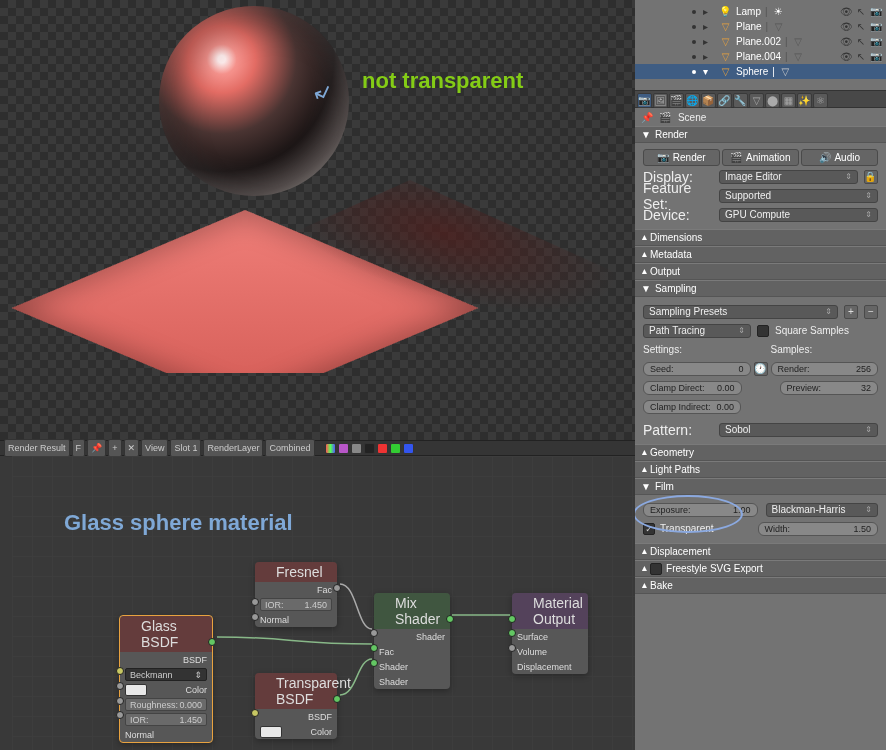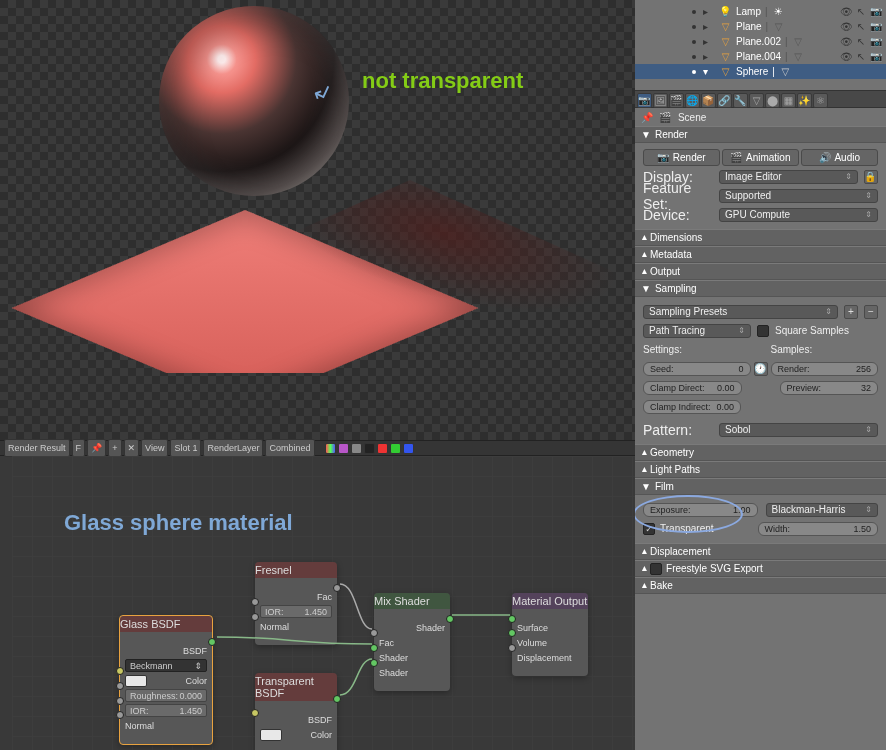--- a/index.html
+++ b/index.html
@@ -37,7 +37,7 @@
 .title { position: absolute; color: #7fa8d6; font-size: 22px; font-weight: 600; }
 .node { position: absolute; background: #575757; border-radius: 4px; box-shadow: 0 2px 6px rgba(0,0,0,0.3); font-size: 9px; color: #ddd; }
 .node.sel { border: 1px solid #e8a23f; }
-.node-hdr { background: rgba(122, 14, 14, 0.37); border-radius: 4px 4px 0 0; padding: 2px 0; font-size: 11px; }
+.node-hdr { background: rgba(122, 14, 14, 0.37); border-radius: 4px 4px 0 0; padding: 2px 21px; font-size: 14px; }
 .node-hdr.green { background: rgba(31, 85, 31, 0.4); }
 .node-hdr.out { background: rgba(80, 30, 100, 0.35); }
 .node-body { padding: 11px 5px; text-align: right; }

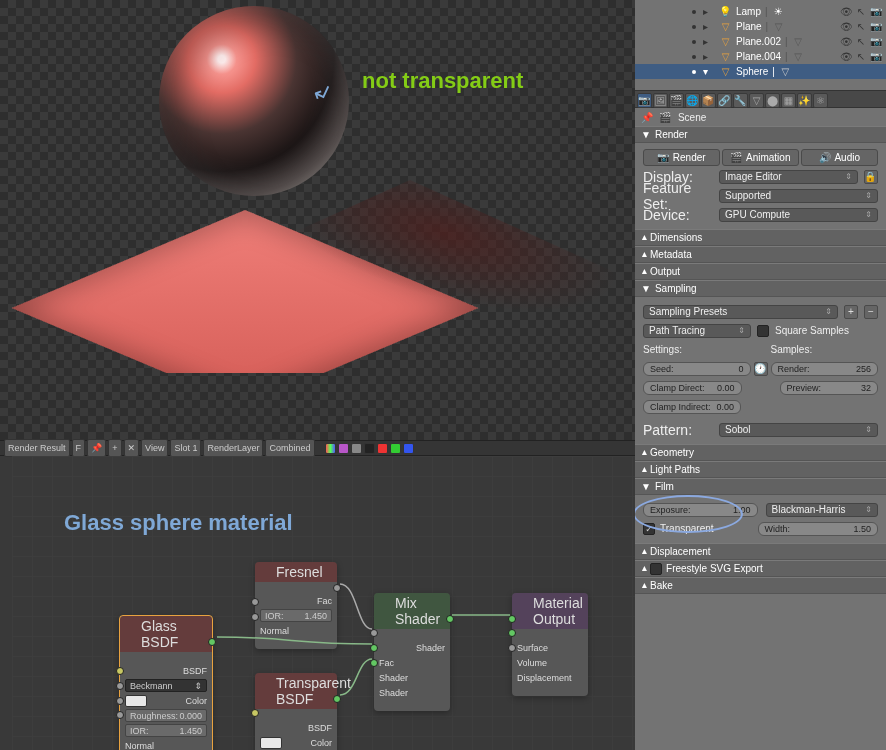--- a/index.html
+++ b/index.html
@@ -40,7 +40,7 @@
 .node-hdr { background: rgba(122, 14, 14, 0.37); border-radius: 4px 4px 0 0; padding: 2px 21px; font-size: 14px; }
 .node-hdr.green { background: rgba(31, 85, 31, 0.4); }
 .node-hdr.out { background: rgba(80, 30, 100, 0.35); }
-.node-body { padding: 11px 5px; text-align: right; }
+.node-body { padding: 0 5px; text-align: right; }
 .node-row { display: flex; justify-content: space-between; align-items: center; height: 15px; gap: 4px; }
 .node-inp { background: #6a6a6a; border: 1px solid #444; border-radius: 2px; height: 13px; padding: 0 4px; width: 100%; display: flex; justify-content: space-between; align-items: center; font-size: 9px; color: #ccc; }
 .node-sel { background: #333; border: 1px solid #222; border-radius: 2px; height: 13px; padding: 0 4px; width: 100%; display: flex; justify-content: space-between; align-items: center; font-size: 9px; color: #ccc; }

